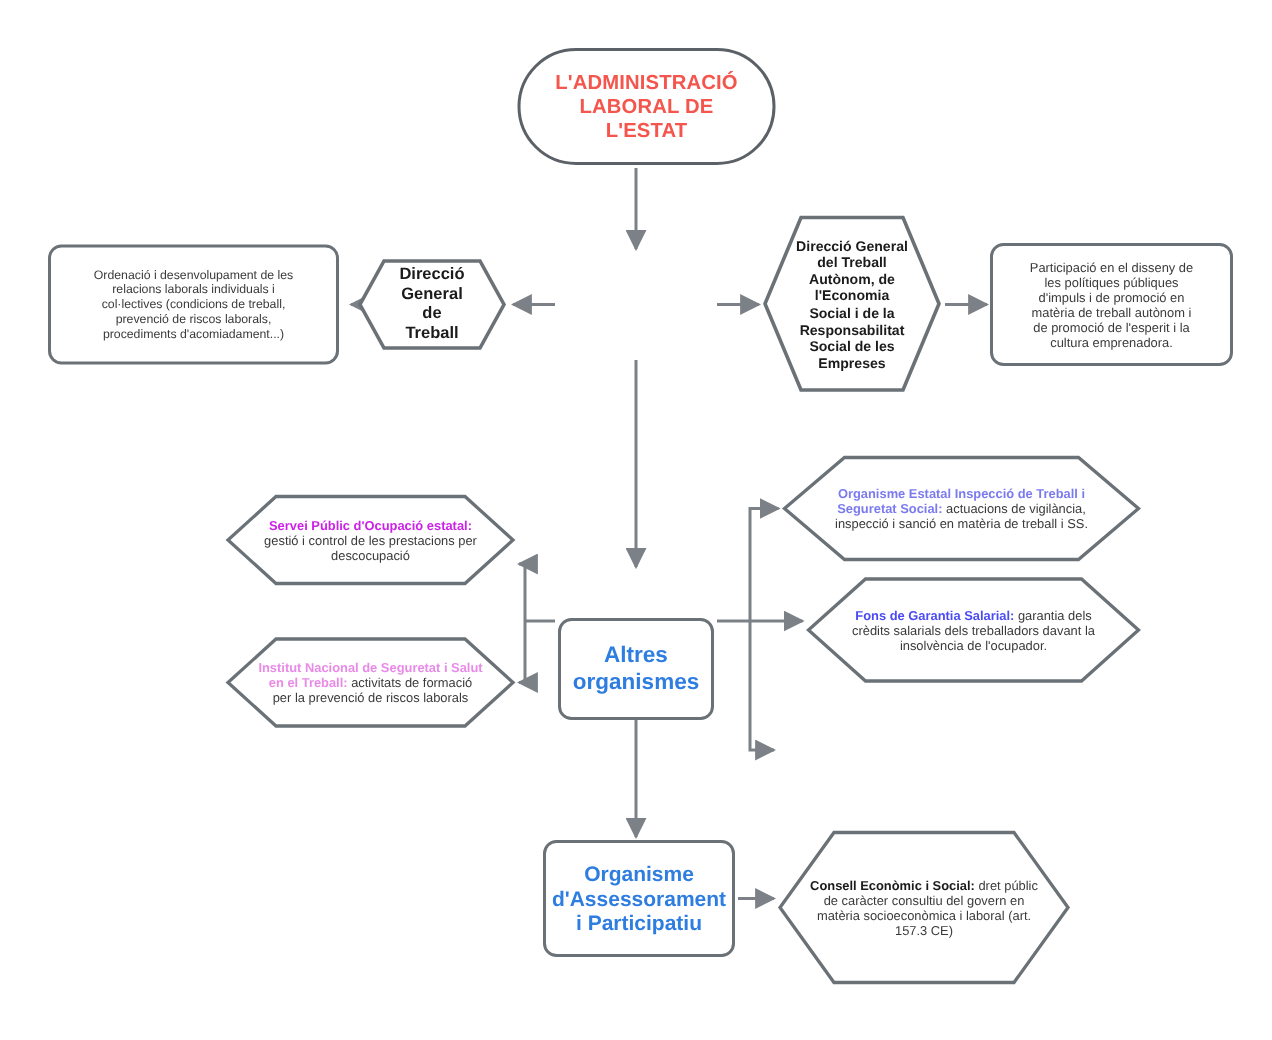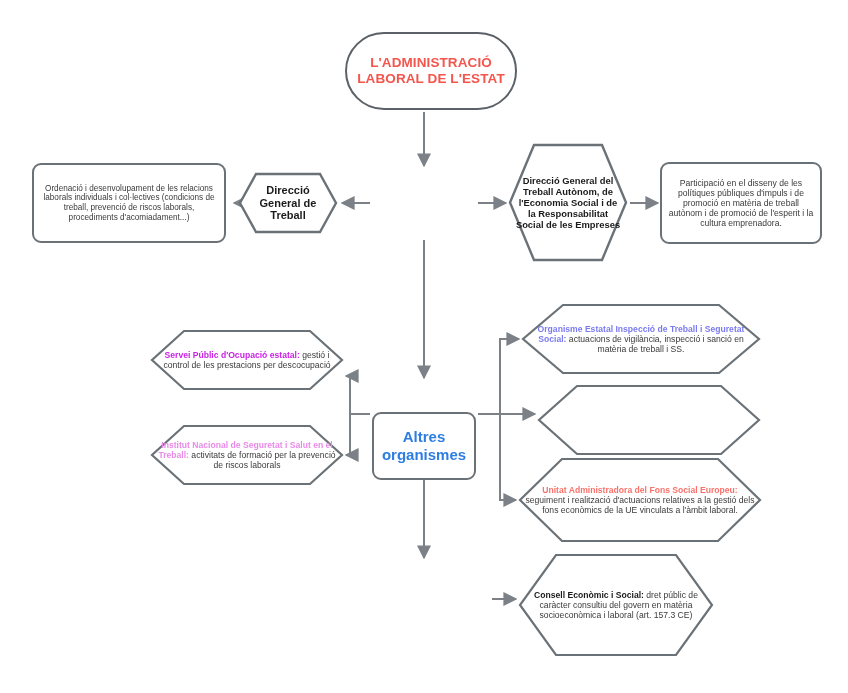--- a/index.html
+++ b/index.html
@@ -32,7 +32,7 @@
     z-index:3;
   }
   .node .inner{
-    padding:2px 6px;
+    padding:2px 22px;
     line-height:1.18;
     width:100%;
   }

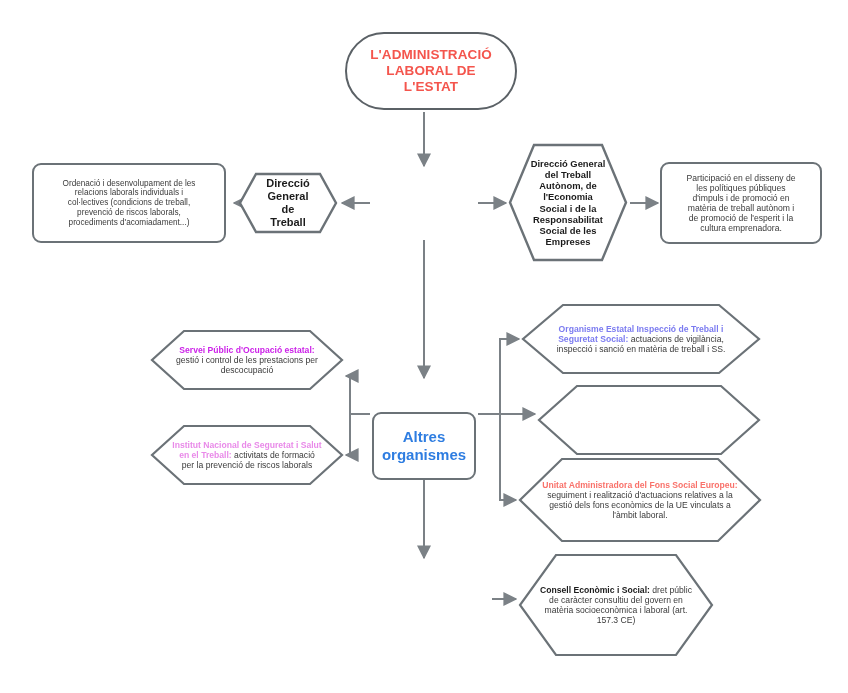--- a/index.html
+++ b/index.html
@@ -263,6 +263,9 @@
     <svg class="hexbg" viewBox="0 0 224 72" preserveAspectRatio="none">
       <polygon points="40,2 184,2 222,36 184,70 40,70 2,36" fill="#ffffff" stroke="#6b7277" stroke-width="2.2"></polygon>
     </svg>
+    <div class="inner t-body">
+      <span class="lead-blueviolet">Fons de Garantia Salarial:</span><span> garantia dels crèdits salarials dels treballadors davant la insolvència de l'ocupador.</span>
+    </div>
   </div>
 
   <div id="n-uafse" class="node hex">

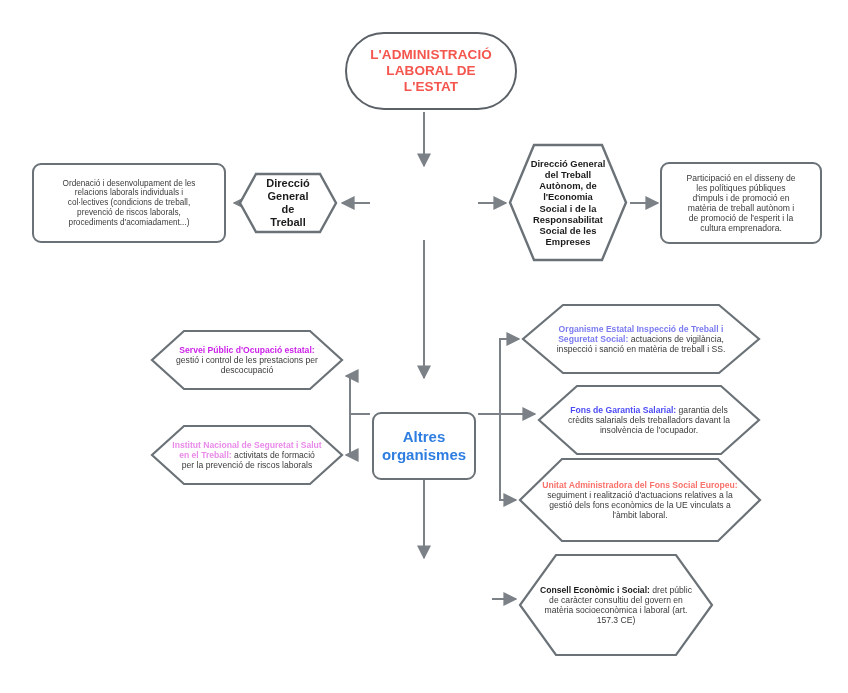--- a/index.html
+++ b/index.html
@@ -268,14 +268,6 @@
     </div>
   </div>
 
-  <div id="n-uafse" class="node hex">
-    <svg class="hexbg" viewBox="0 0 244 86" preserveAspectRatio="none">
-      <polygon points="44,2 200,2 242,43 200,84 44,84 2,43" fill="#ffffff" stroke="#6b7277" stroke-width="2.2"></polygon>
-    </svg>
-    <div class="inner t-body">
-      <span class="lead-red">Unitat Administradora del Fons Social Europeu:</span><span> seguiment i realització d'actuacions relatives a la gestió dels fons econòmics de la UE vinculats a l'àmbit laboral.</span>
-    </div>
-  </div>
 
 
   <div id="n-ces" class="node hex">

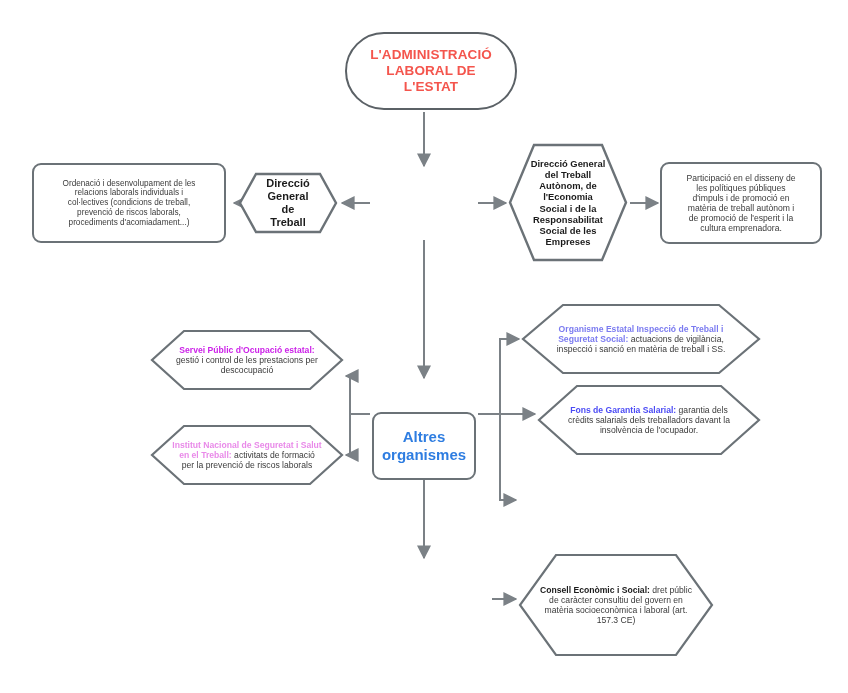--- a/index.html
+++ b/index.html
@@ -269,6 +269,13 @@
   </div>
 
 
+  <div id="n-assess" class="node rect">
+    <div class="inner t-blue-sm">
+      <div>Organisme</div>
+      <div>d'Assessorament</div>
+      <div>i Participatiu</div>
+    </div>
+  </div>
 
   <div id="n-ces" class="node hex">
     <svg class="hexbg" viewBox="0 0 196 104" preserveAspectRatio="none">

